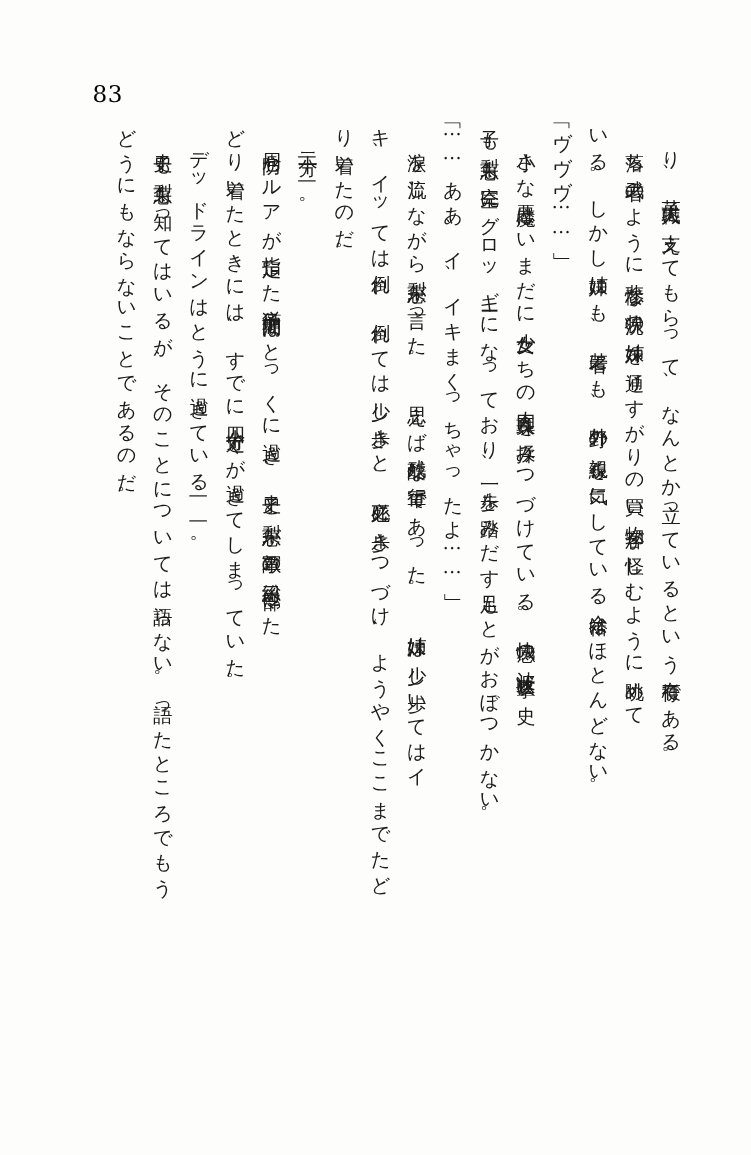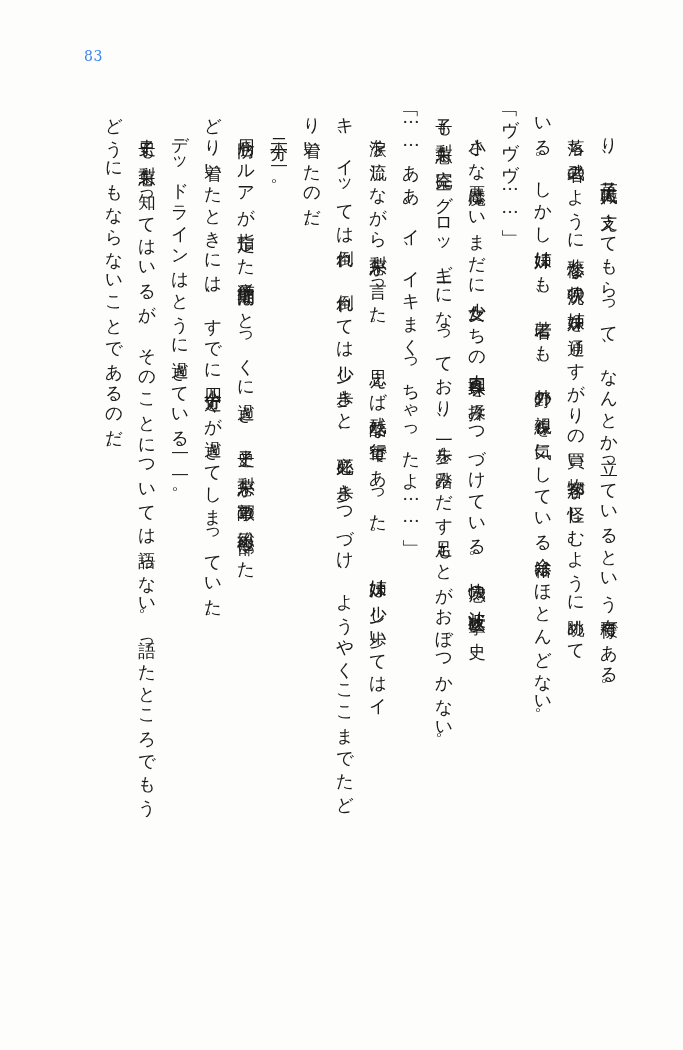--- a/index.html
+++ b/index.html
@@ -22,11 +22,11 @@
   }
   .page-number {
     position: absolute;
-    top: 48px;
+    top: 74px;
     left: 84px;
-    font-size: 14px;
+    font-size: 21px;
     font-family: "DejaVu Serif", serif;
-    color: #3b82f6;
+    color: #000000;
     letter-spacing: 0.5px;
   }
   .text-block {

